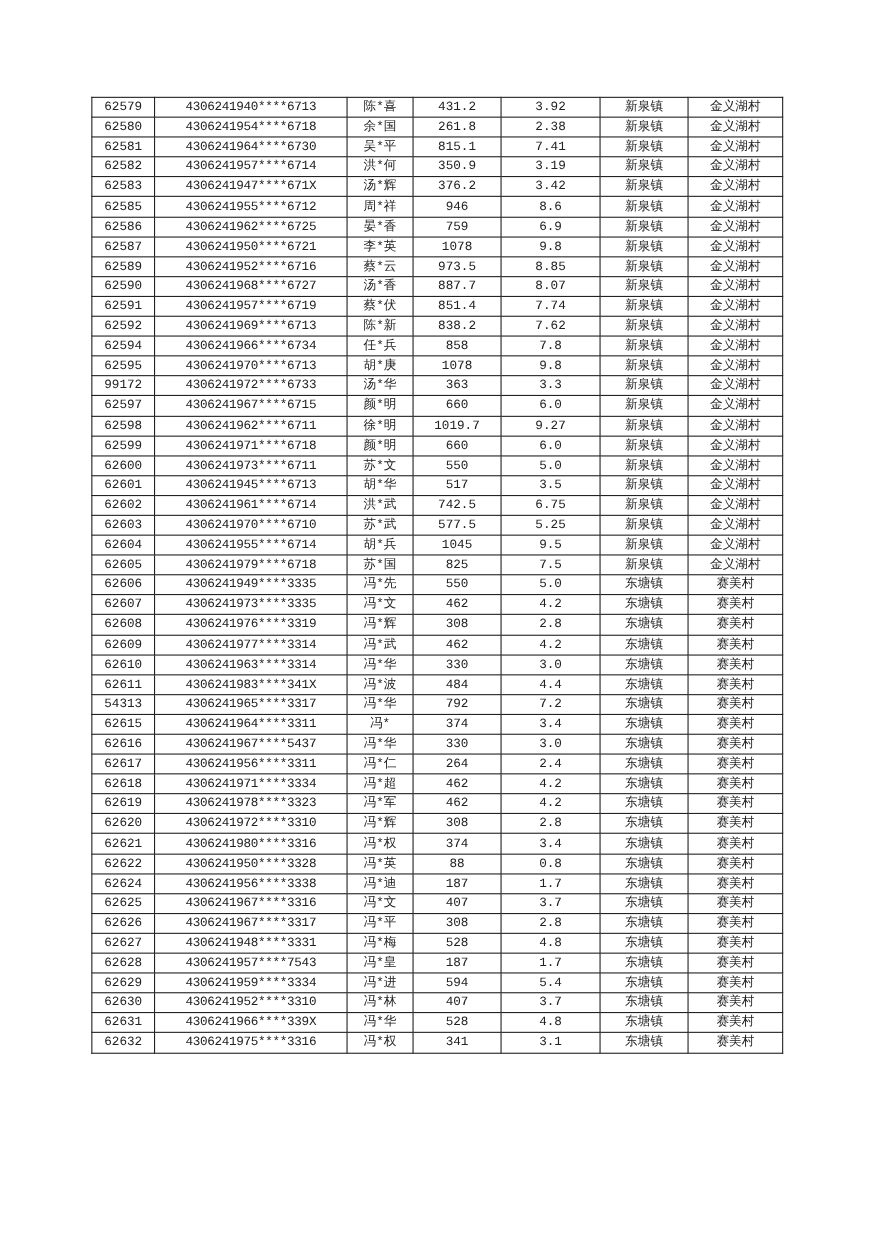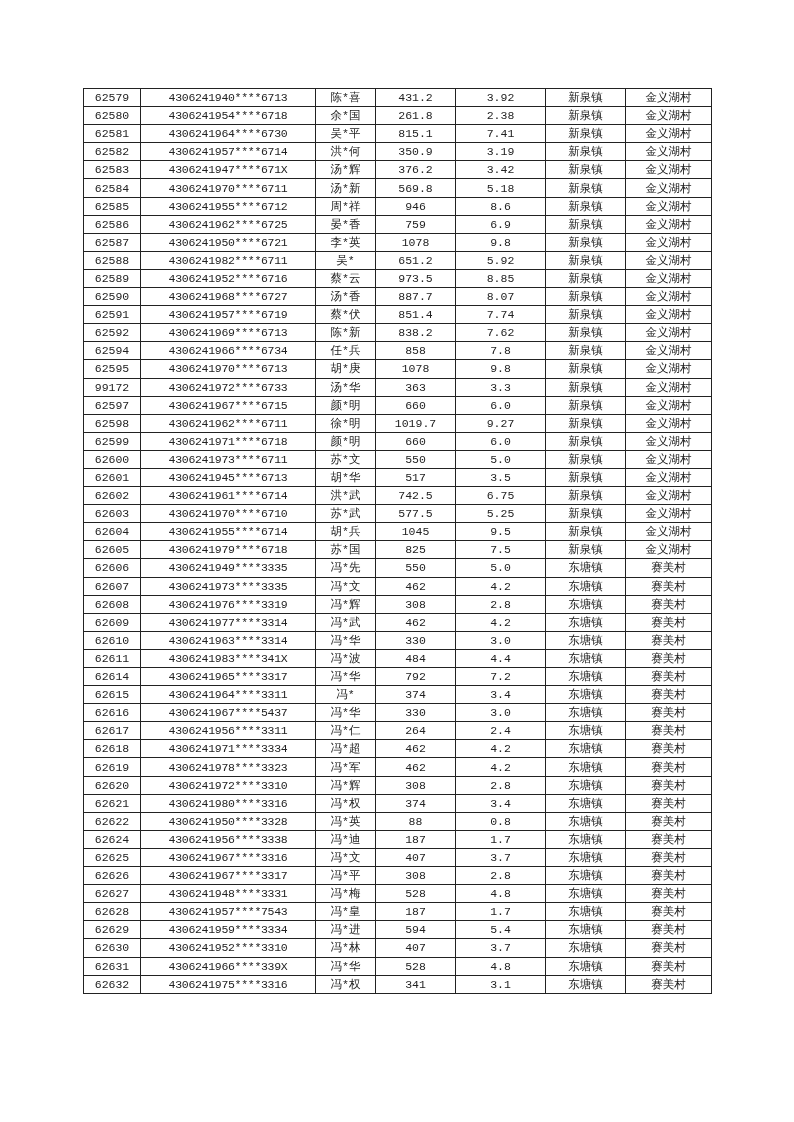--- a/index.html
+++ b/index.html
@@ -95,15 +95,6 @@
           <td>金义湖村</td>
         </tr>
         <tr>
-          <td>62584</td>
-          <td class="c-id-no">4306241970****6711</td>
-          <td>汤*新</td>
-          <td>569.8</td>
-          <td>5.18</td>
-          <td>新泉镇</td>
-          <td>金义湖村</td>
-        </tr>
-        <tr>
           <td>62585</td>
           <td class="c-id-no">4306241955****6712</td>
           <td>周*祥</td>

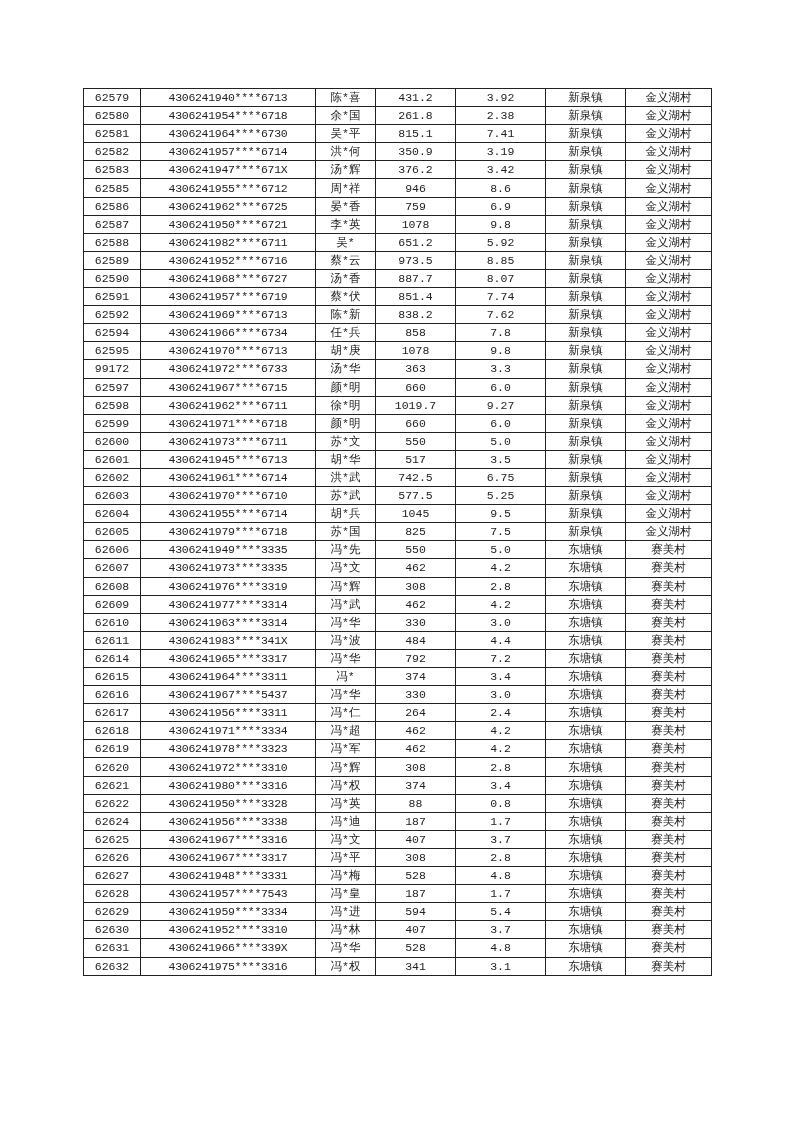--- a/index.html
+++ b/index.html
@@ -122,15 +122,6 @@
           <td>金义湖村</td>
         </tr>
         <tr>
-          <td>62588</td>
-          <td class="c-id-no">4306241982****6711</td>
-          <td>吴*</td>
-          <td>651.2</td>
-          <td>5.92</td>
-          <td>新泉镇</td>
-          <td>金义湖村</td>
-        </tr>
-        <tr>
           <td>62589</td>
           <td class="c-id-no">4306241952****6716</td>
           <td>蔡*云</td>

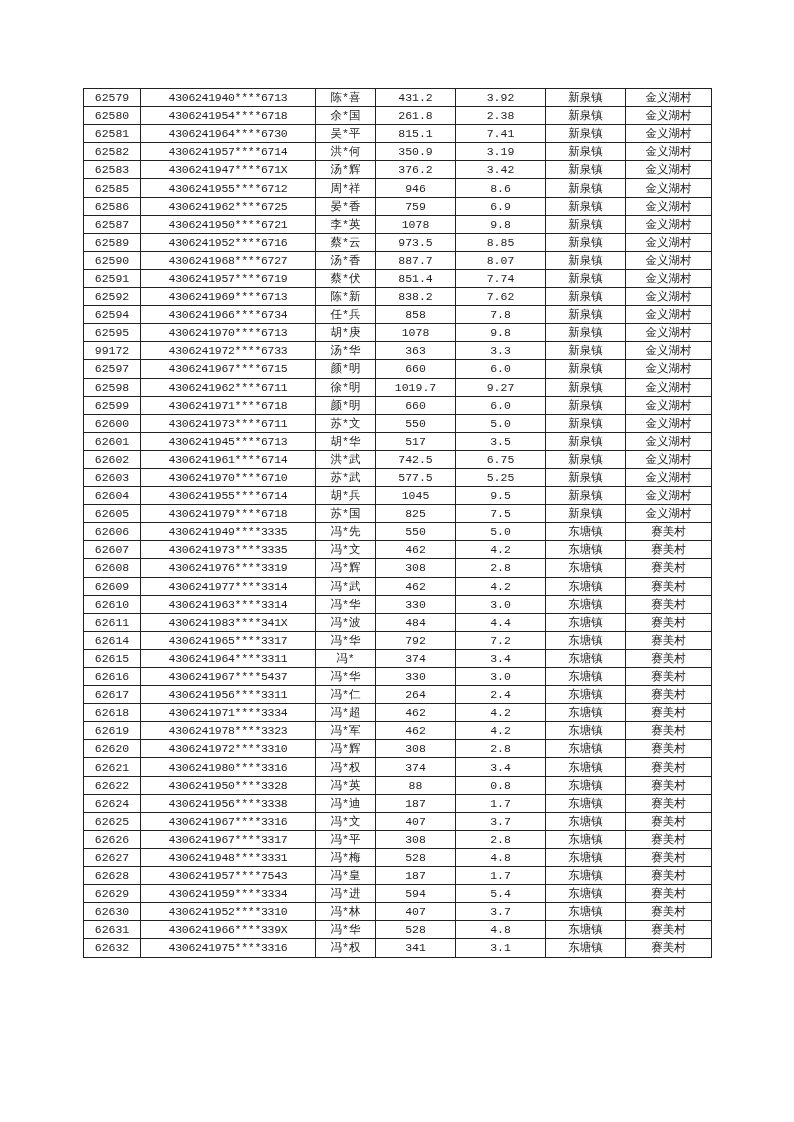--- a/index.html
+++ b/index.html
@@ -320,7 +320,7 @@
           <td>赛美村</td>
         </tr>
         <tr>
-          <td>62614</td>
+          <td>54313</td>
           <td class="c-id-no">4306241965****3317</td>
           <td>冯*华</td>
           <td>792</td>

